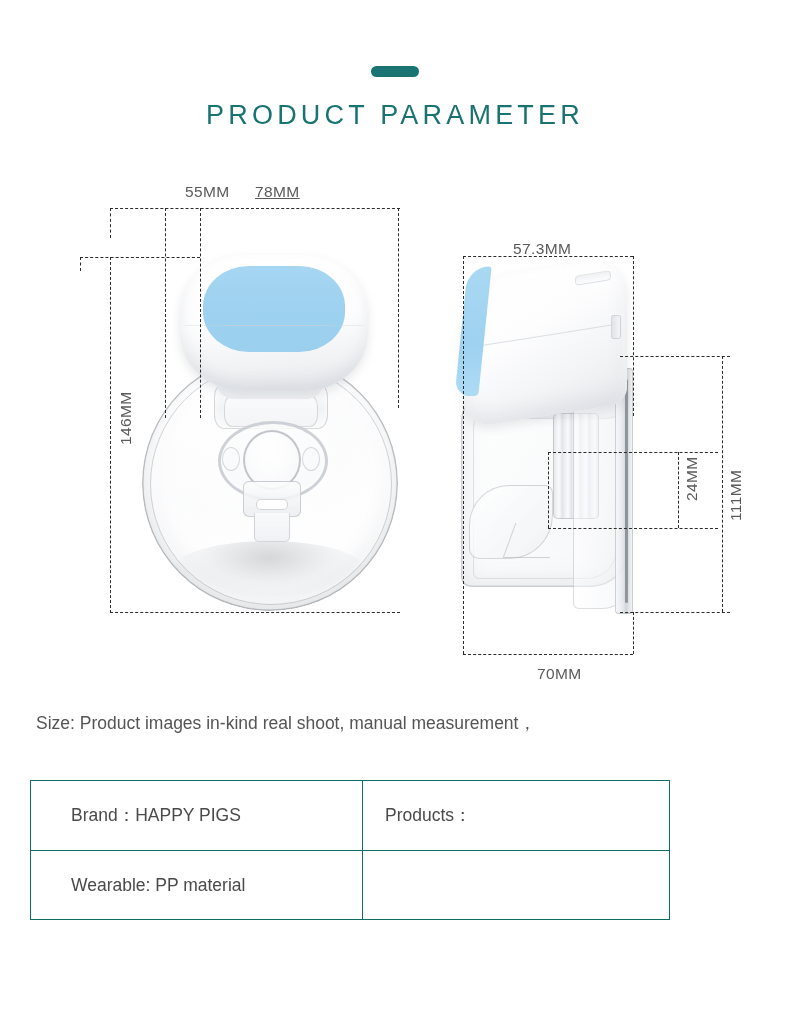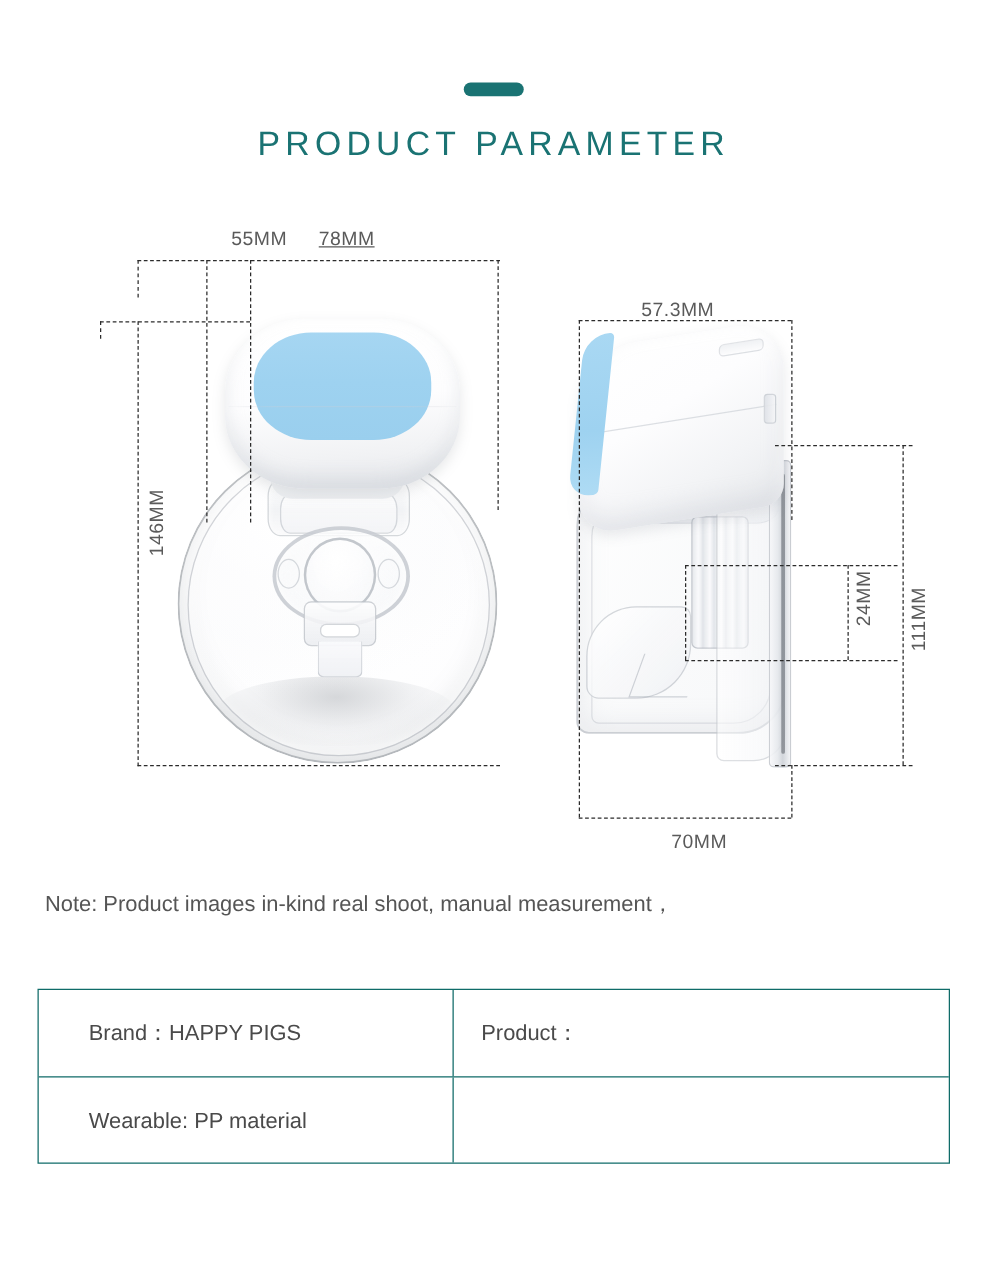--- a/index.html
+++ b/index.html
@@ -546,7 +546,7 @@
 </div>
 
 <div id="note">
-  <div>Note: Product images in-kind real shoot,  manual measurement，</div>
+  <div>Size: Product images in-kind real shoot,  manual measurement，</div>
 </div>
 
 <div id="spec-table">

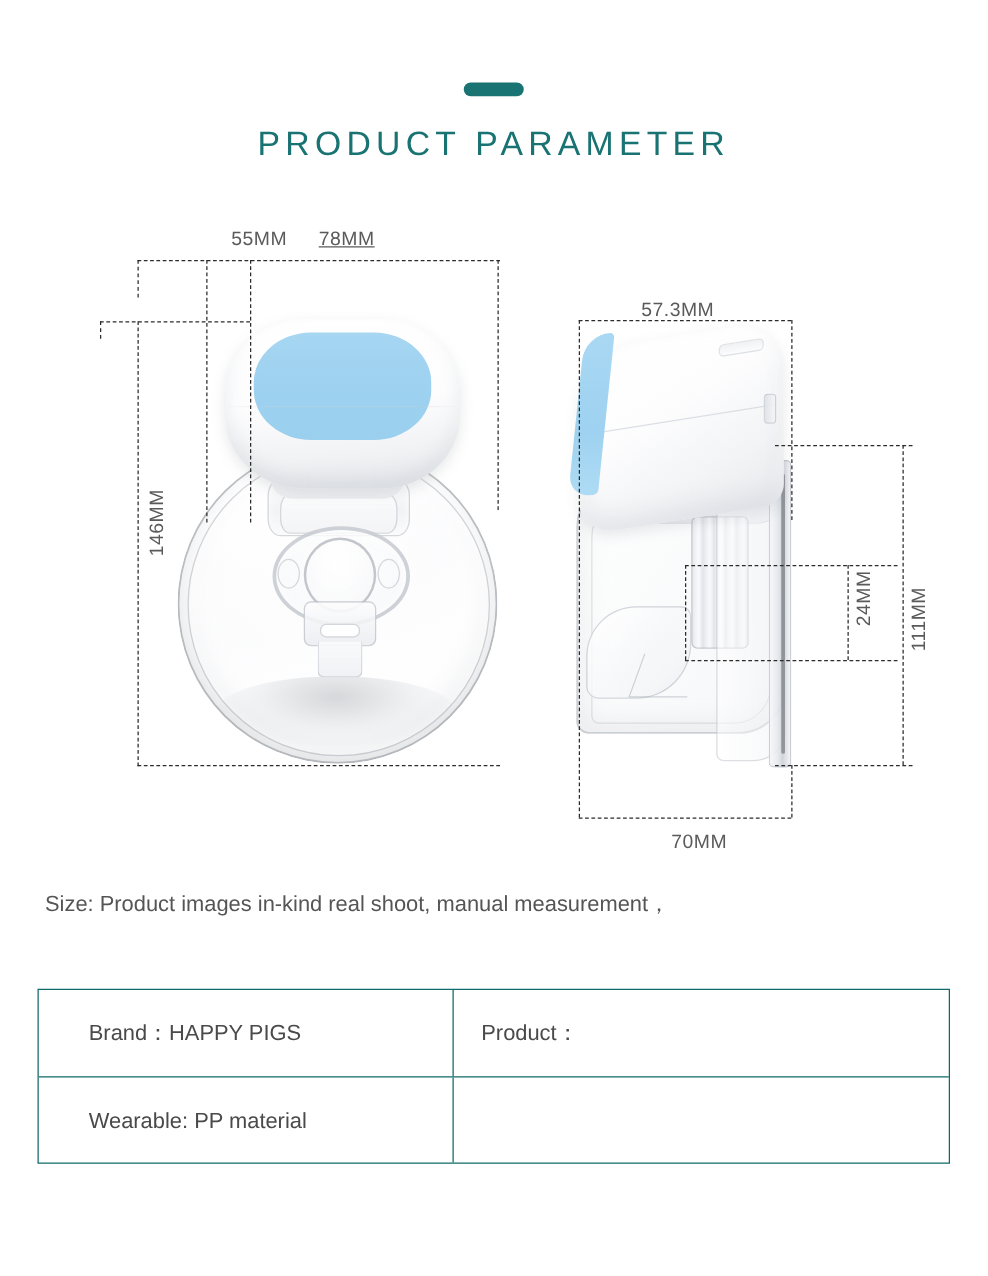--- a/index.html
+++ b/index.html
@@ -421,10 +421,9 @@
     position: absolute;
     left: 30px;
     top: 780px;
-    width: 730px;
+    width: 640px;
     border: 1.5px solid #0f6b68;
     box-sizing: border-box;
-    margin-top: 11px;
   }
   .spec-row {
     display: flex;

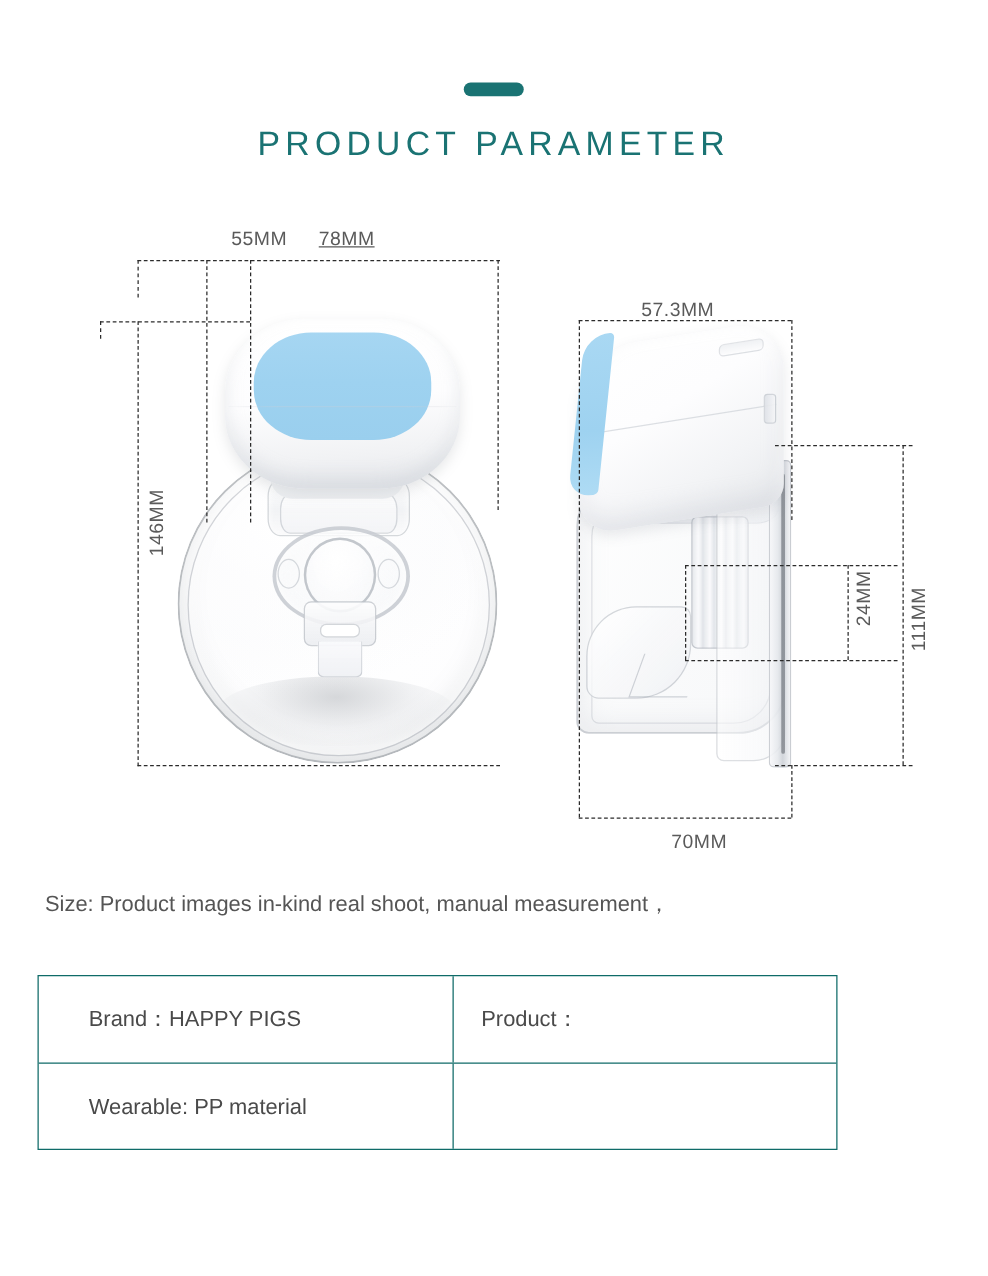--- a/index.html
+++ b/index.html
@@ -555,7 +555,7 @@
       <span>Brand：HAPPY PIGS</span>
     </div>
     <div class="spec-cell right">
-      <span>Product：</span>
+      <span>Products：</span>
     </div>
   </div>
 

